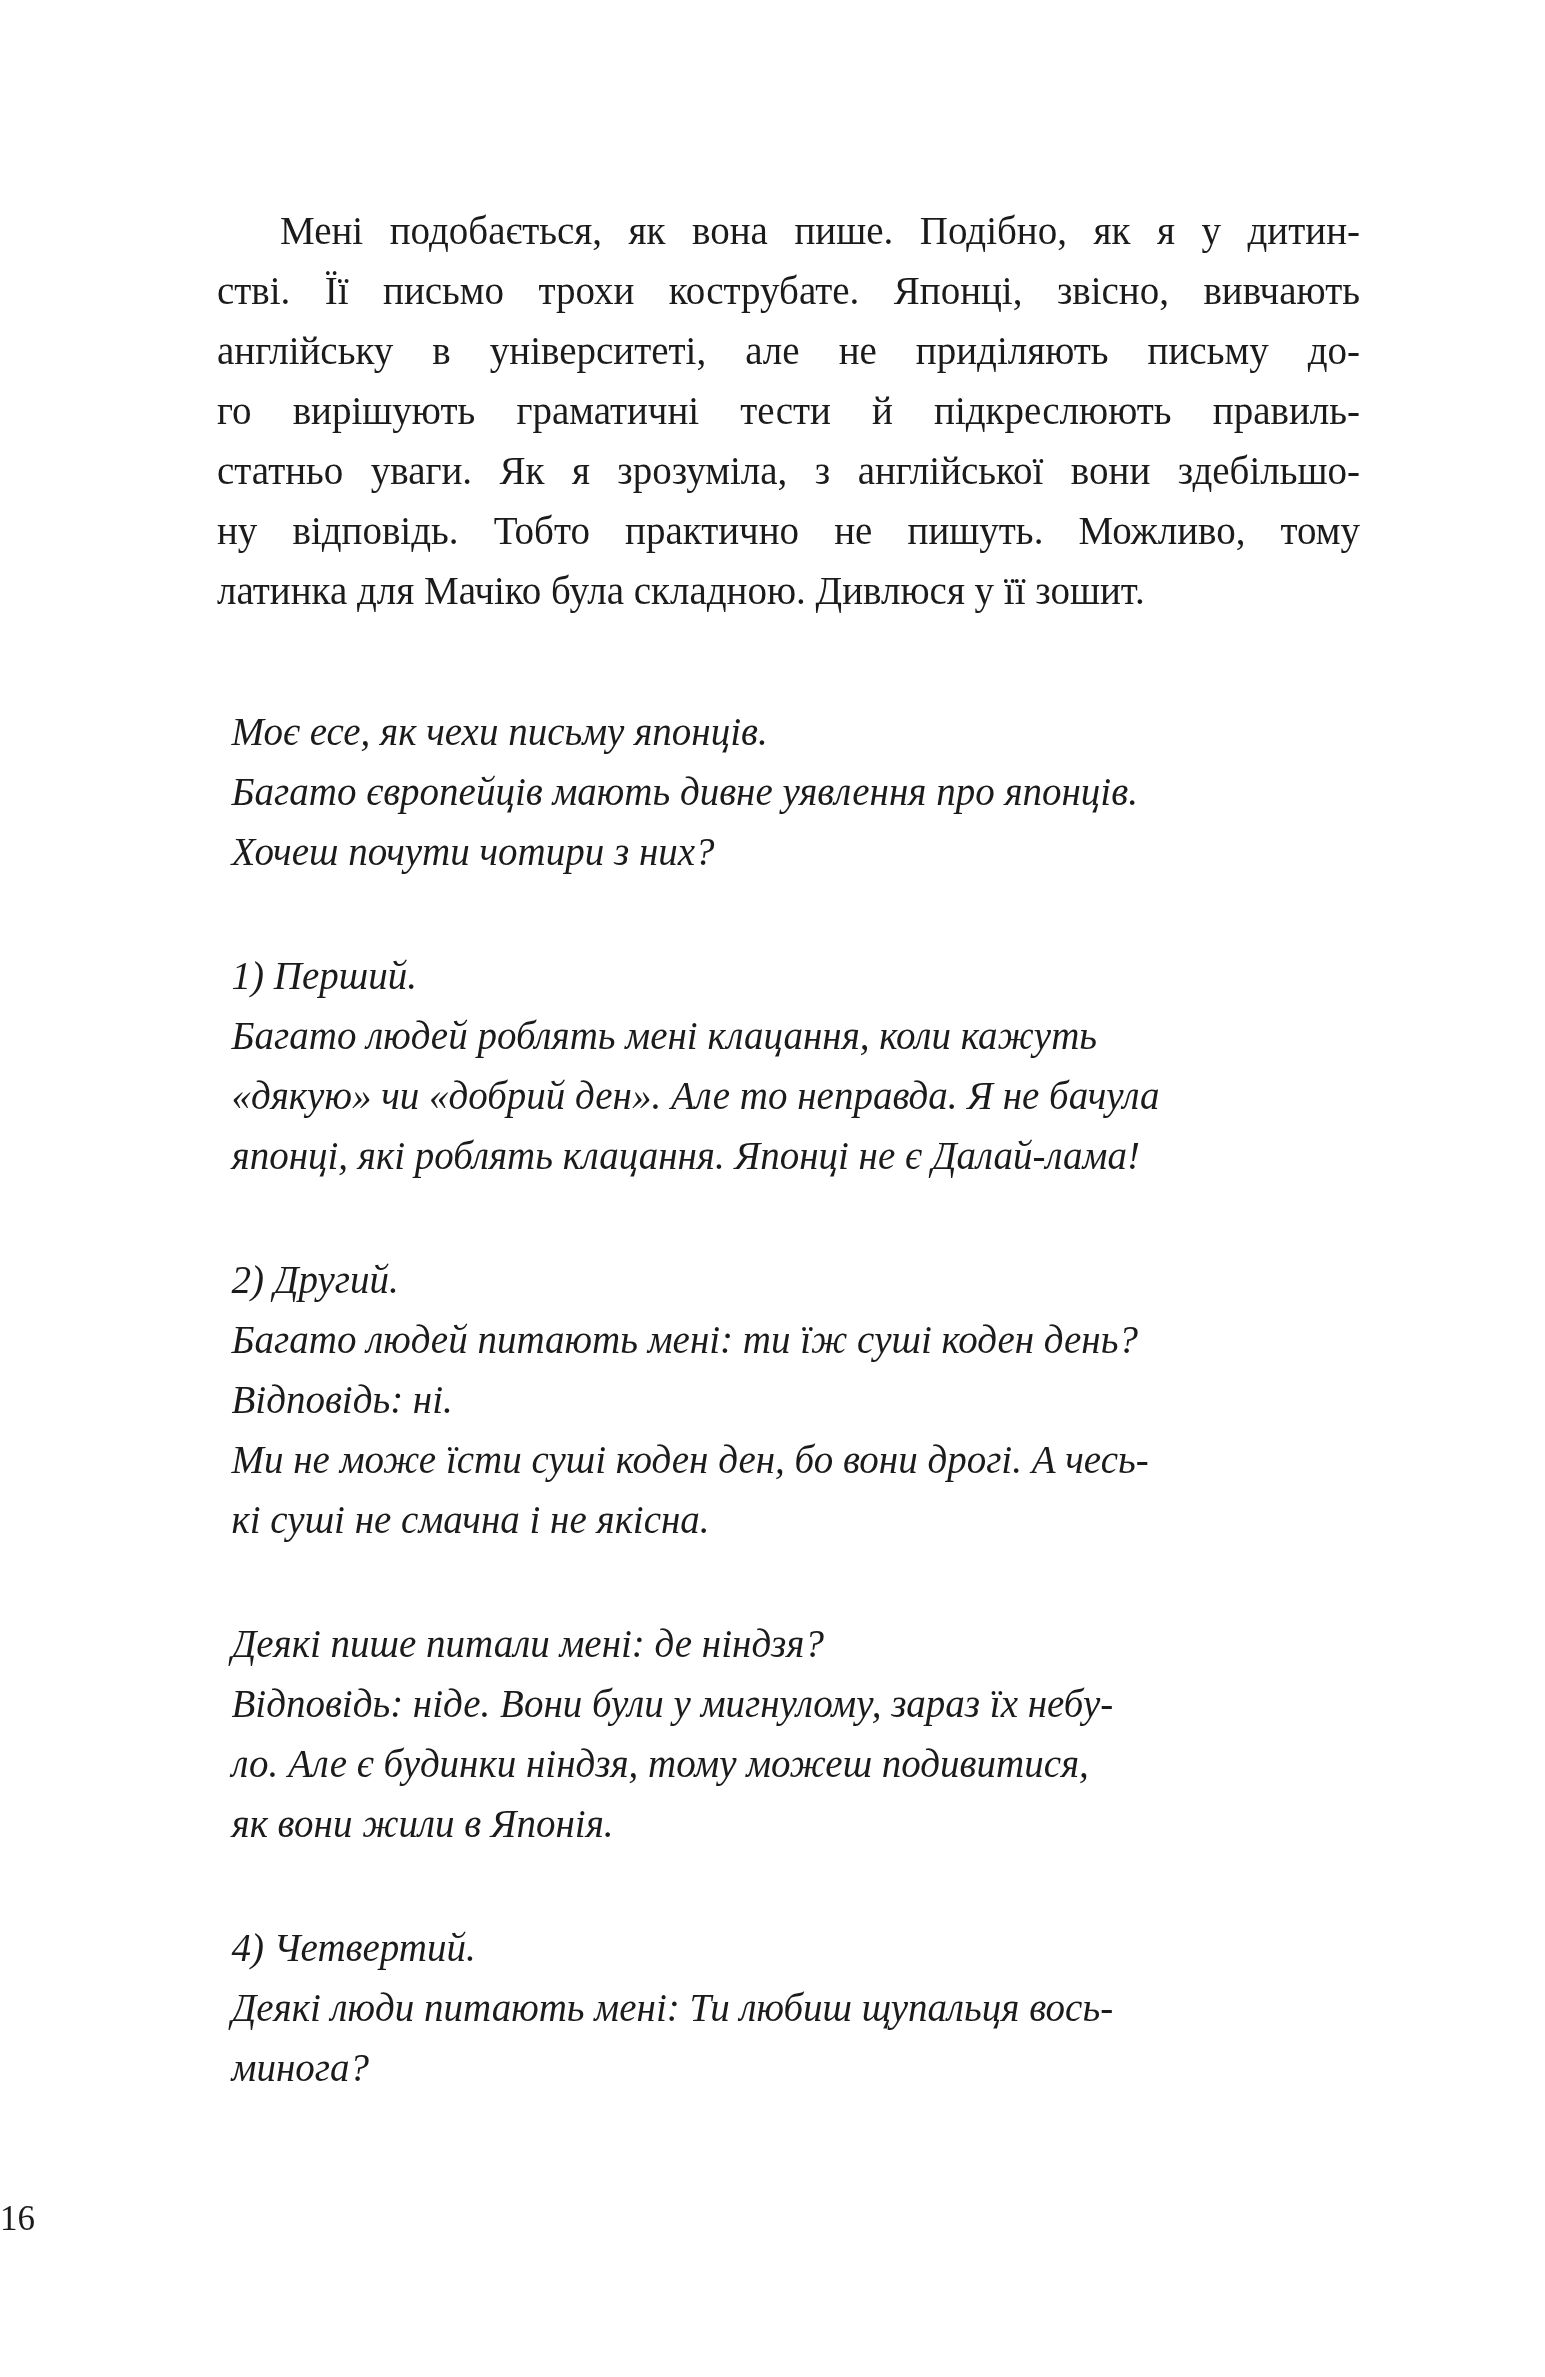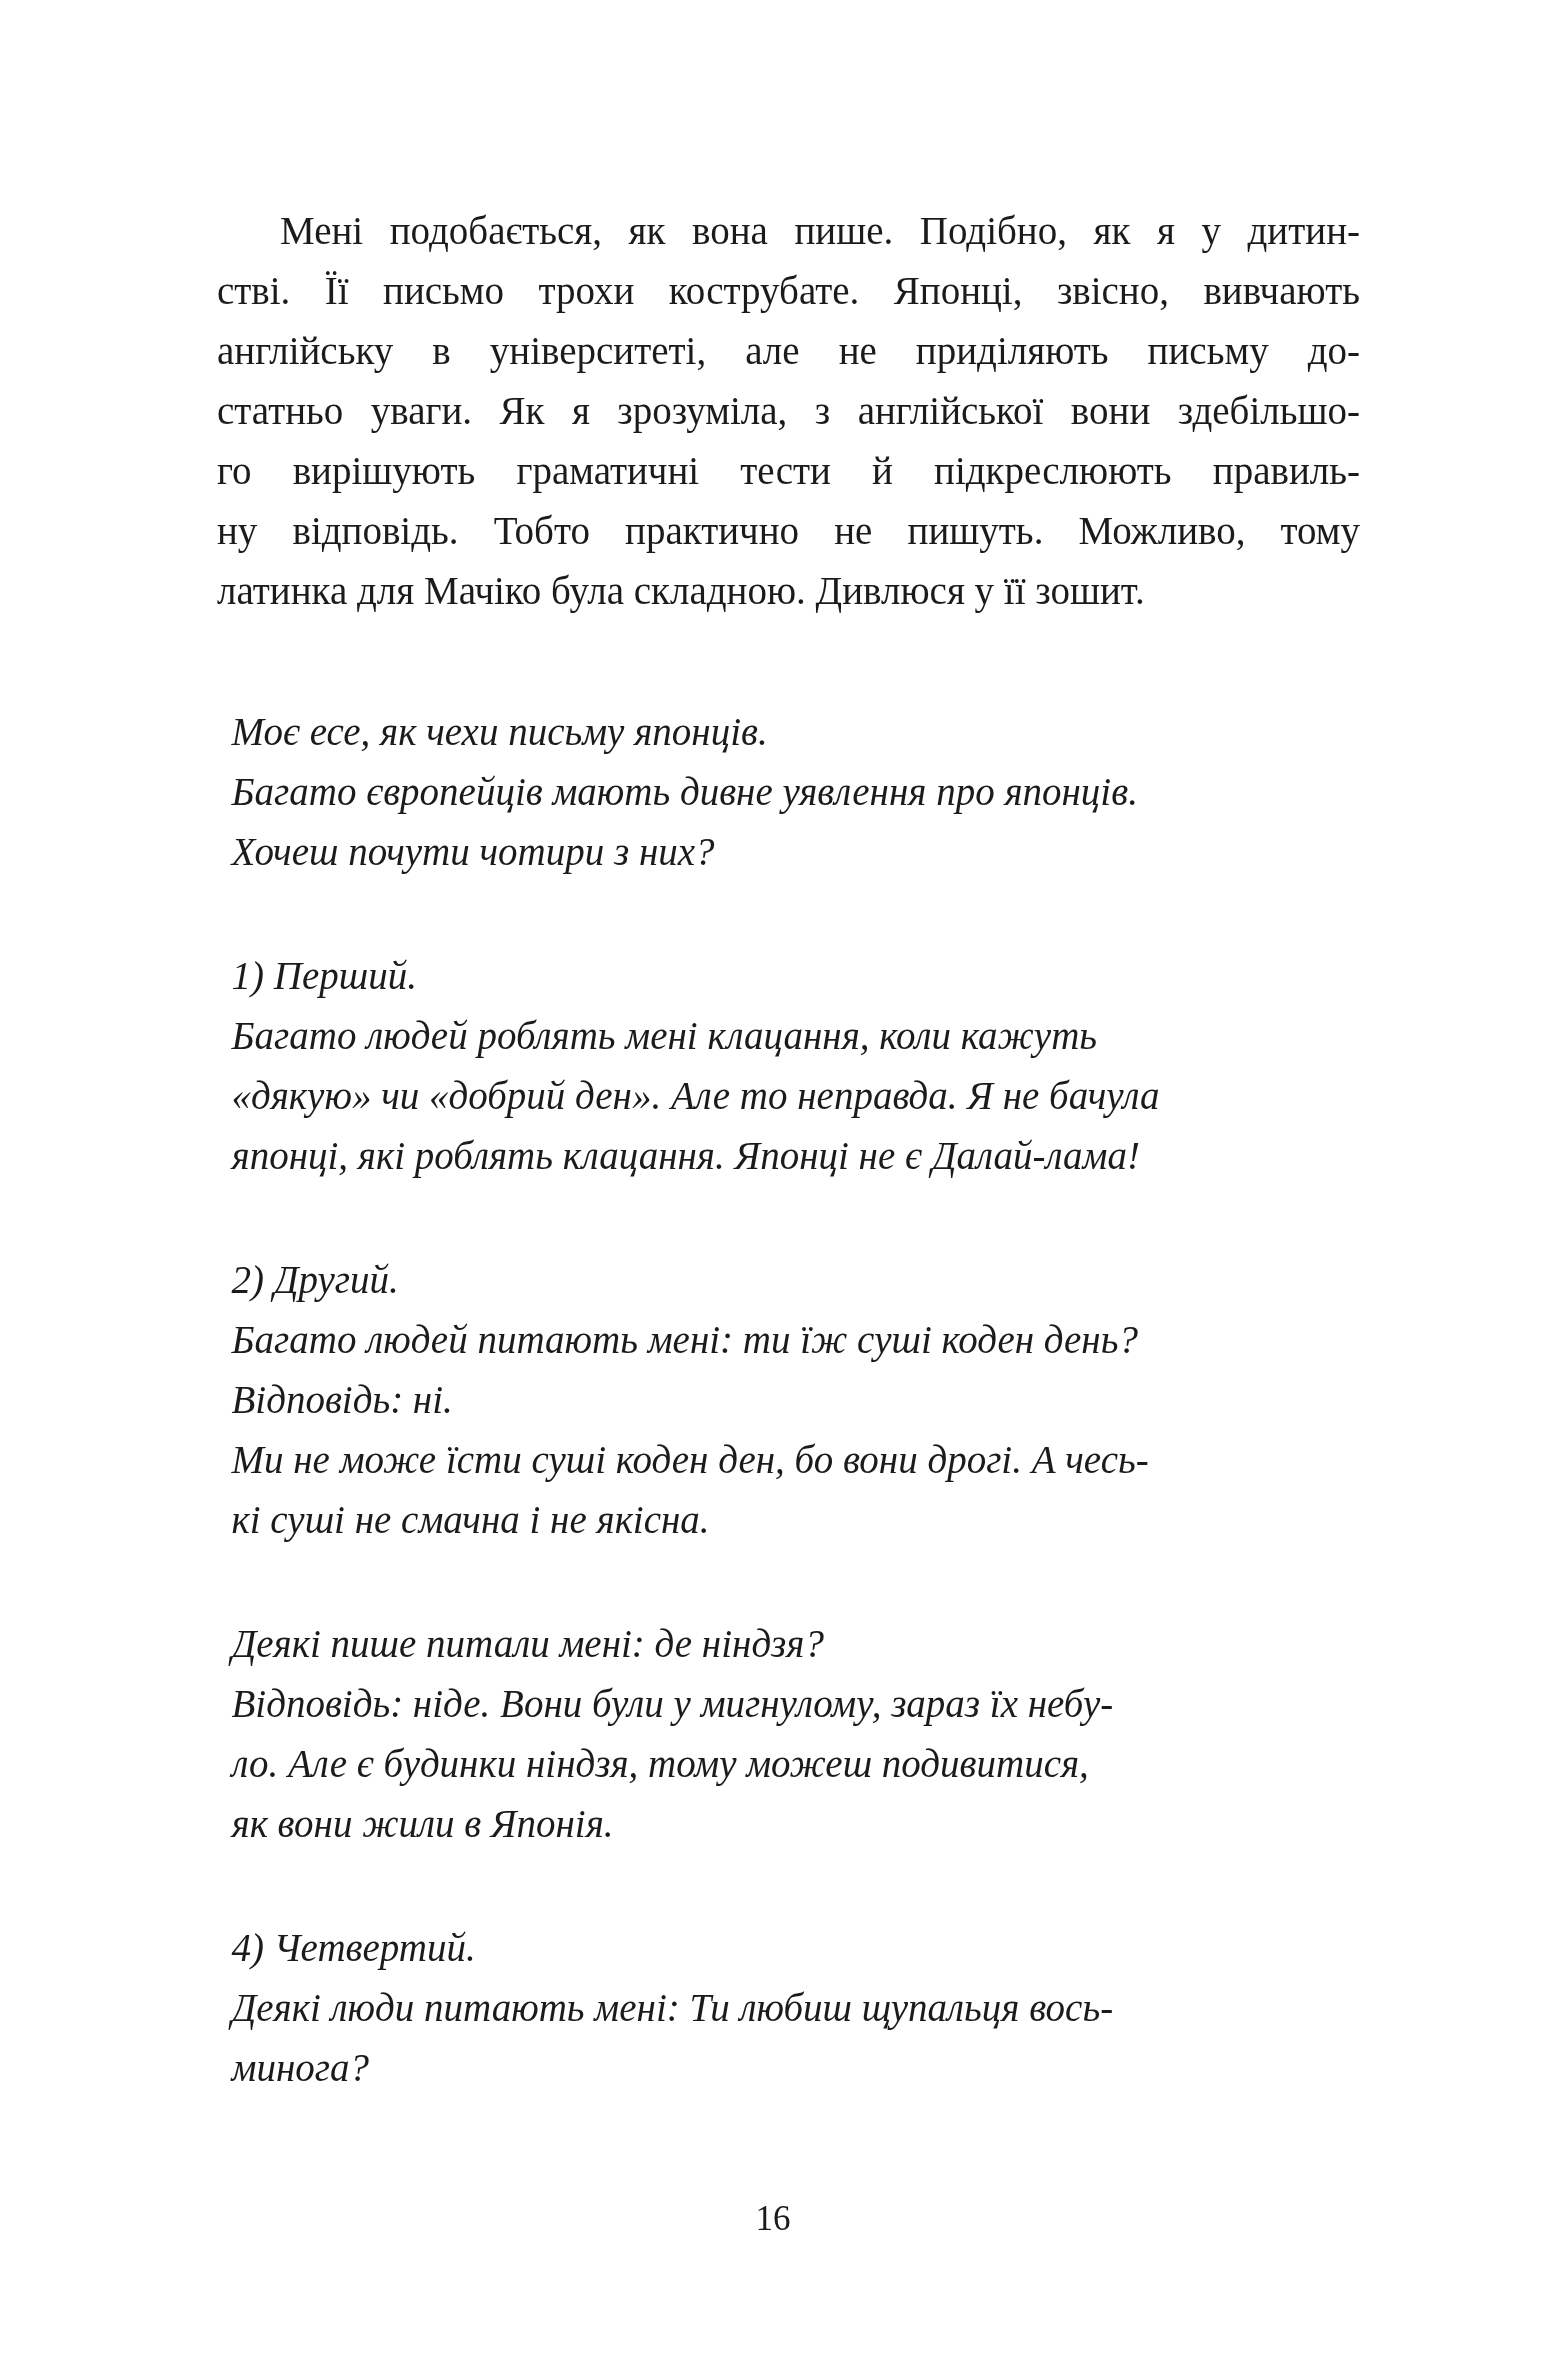--- a/index.html
+++ b/index.html
@@ -53,8 +53,8 @@
         <div class="ln fill">Мені подобається, як вона пише. Подібно, як я у дитин-</div>
         <div class="ln fill">стві. Її письмо трохи кострубате. Японці, звісно, вивчають</div>
         <div class="ln fill">англійську в університеті, але не приділяють письму до-</div>
+        <div class="ln fill">го вирішують граматичні тести й підкреслюють правиль-</div>
         <div class="ln fill">статньо уваги. Як я зрозуміла, з англійської вони здебільшо-</div>
-        <div class="ln fill">го вирішують граматичні тести й підкреслюють правиль-</div>
         <div class="ln fill">ну відповідь. Тобто практично не пишуть. Можливо, тому</div>
         <div class="ln">латинка для Мачіко була складною. Дивлюся у її зошит.</div>
       </div>

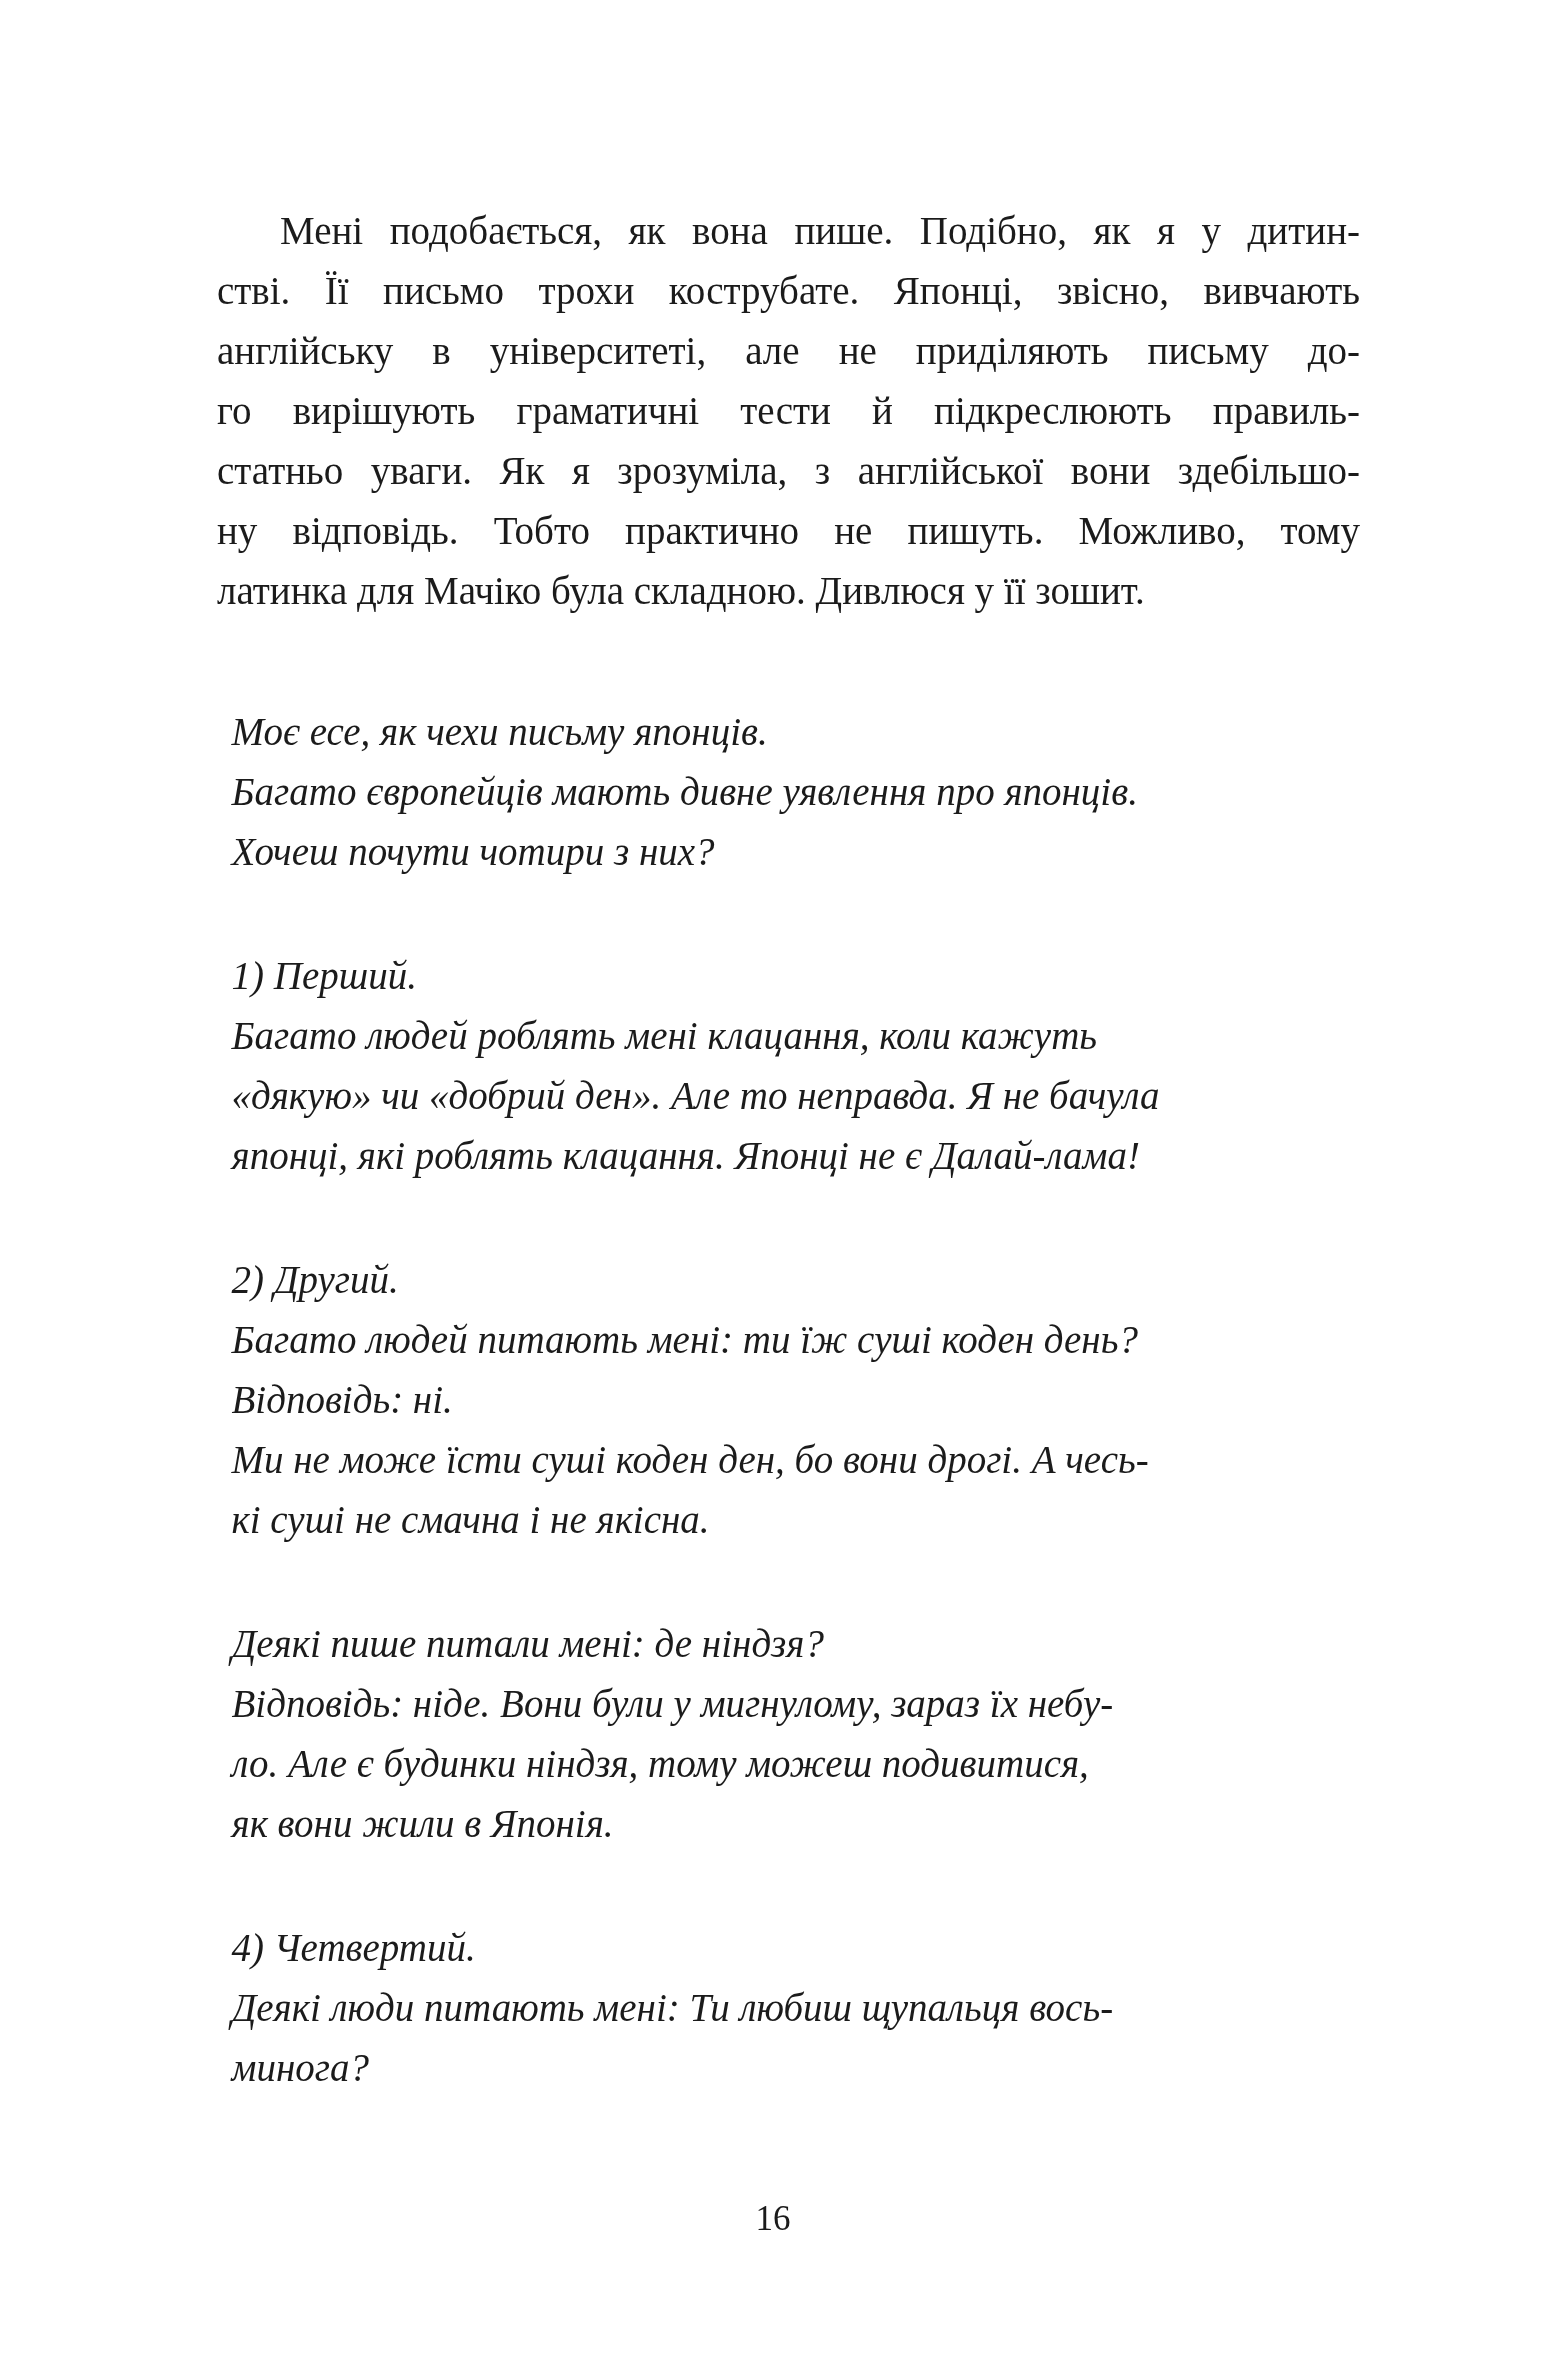--- a/index.html
+++ b/index.html
@@ -36,7 +36,6 @@
     top:2195px;
     left:0;
     width:100%;
-    text-align:center;
     font-size:35px;
     line-height:48px;
     color:#1b1b1b;

